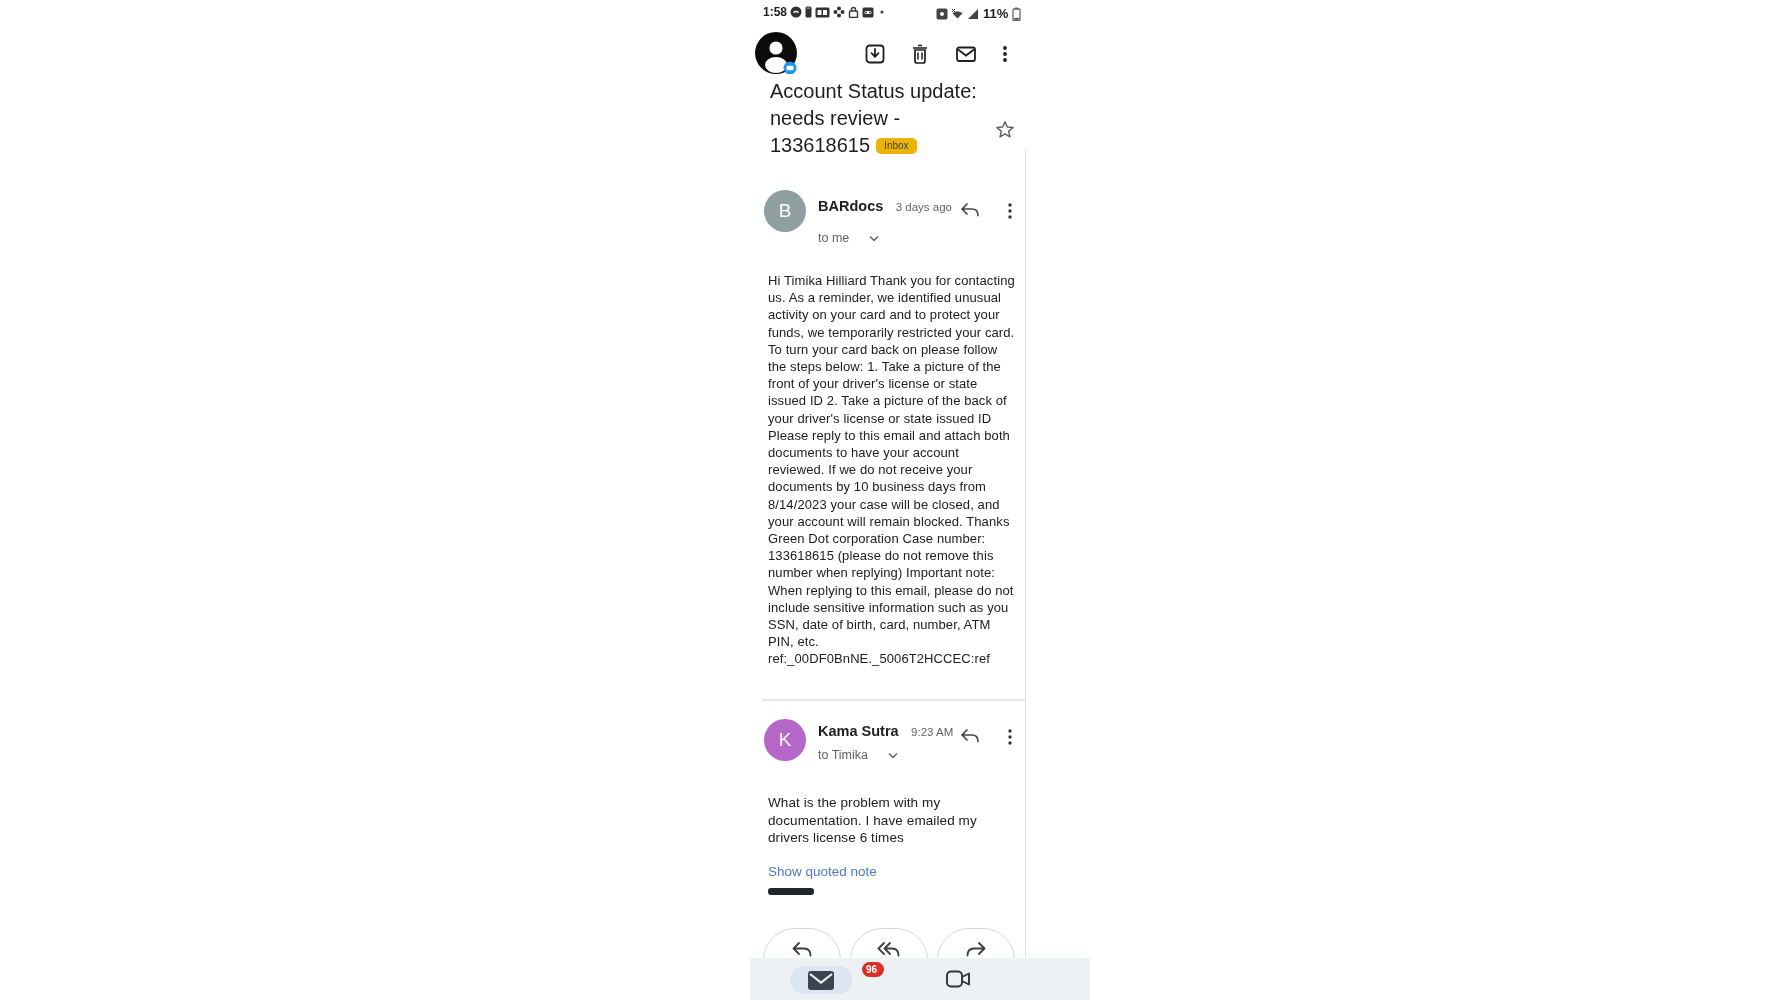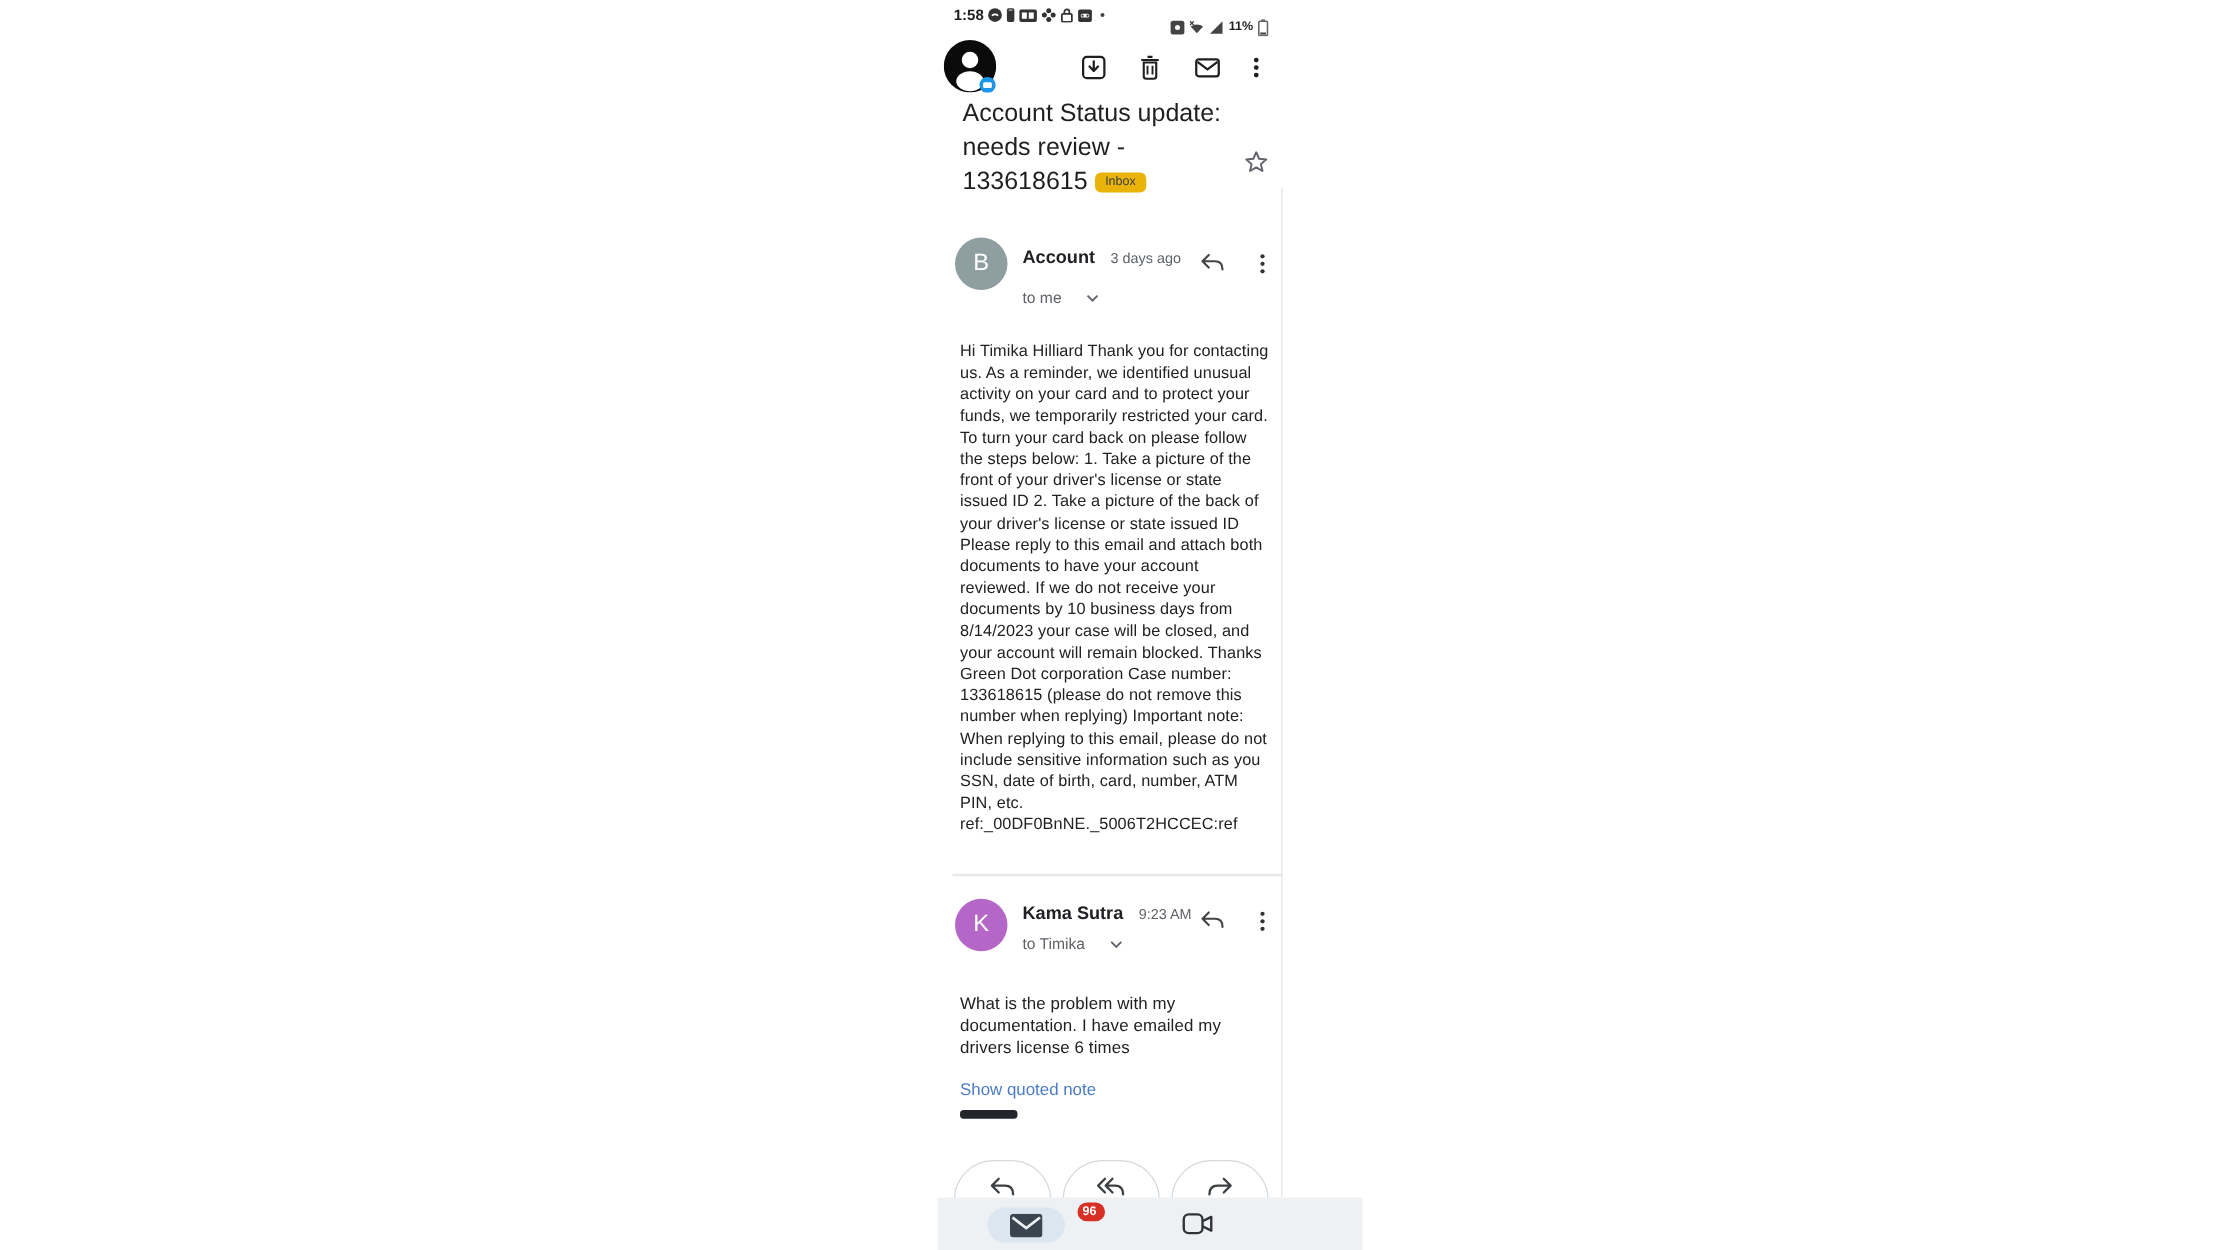--- a/index.html
+++ b/index.html
@@ -12,7 +12,7 @@
   .st-time{position:absolute;left:13px;top:5px;font-size:12px;font-weight:bold;color:#1f1f1f;}
   .st-left{position:absolute;left:40px;top:6px;display:flex;align-items:center;gap:3px;}
   .st-right{position:absolute;left:186px;top:6px;display:flex;align-items:center;gap:3px;}
-  .st-pct{font-size:10px;font-weight:bold;color:#1f1f1f;margin:10px 1px;}
+  .st-pct{font-size:13px;font-weight:bold;color:#1f1f1f;margin:0 1px;}
   .mini{display:block;}
 
   

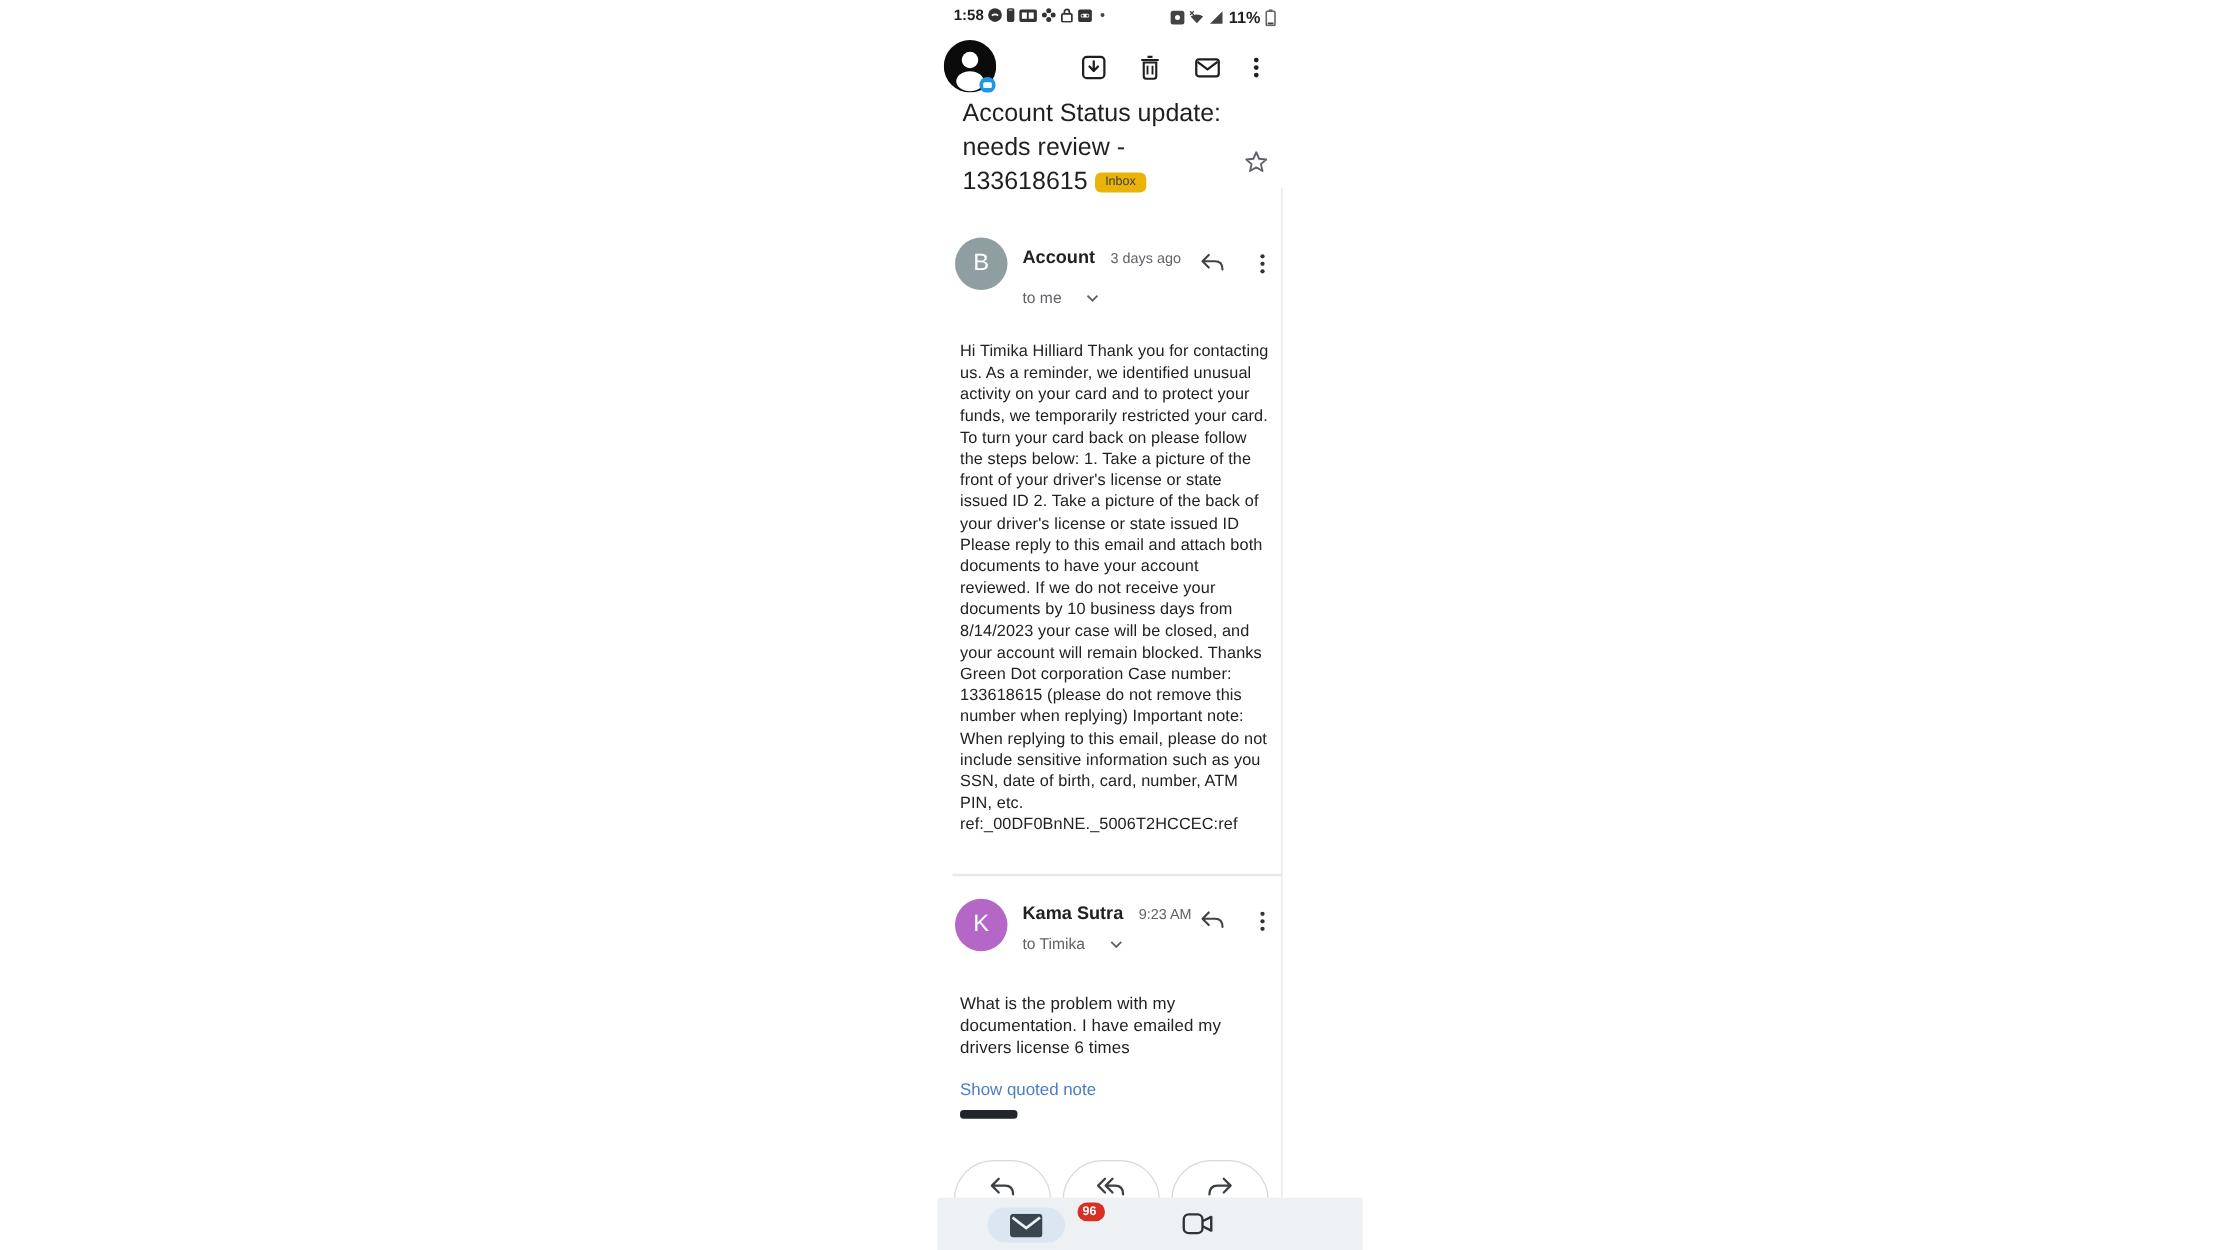--- a/index.html
+++ b/index.html
@@ -174,7 +174,7 @@
         <span>B</span>
       </div>
     <div class="namerow" style="top:197px;">
-      <span class="sendname">Account</span>
+      <span class="sendname">BARdocs</span>
       <span class="sendtime">3 days ago</span>
     </div>
     <div class="torow" style="top:231px;">

